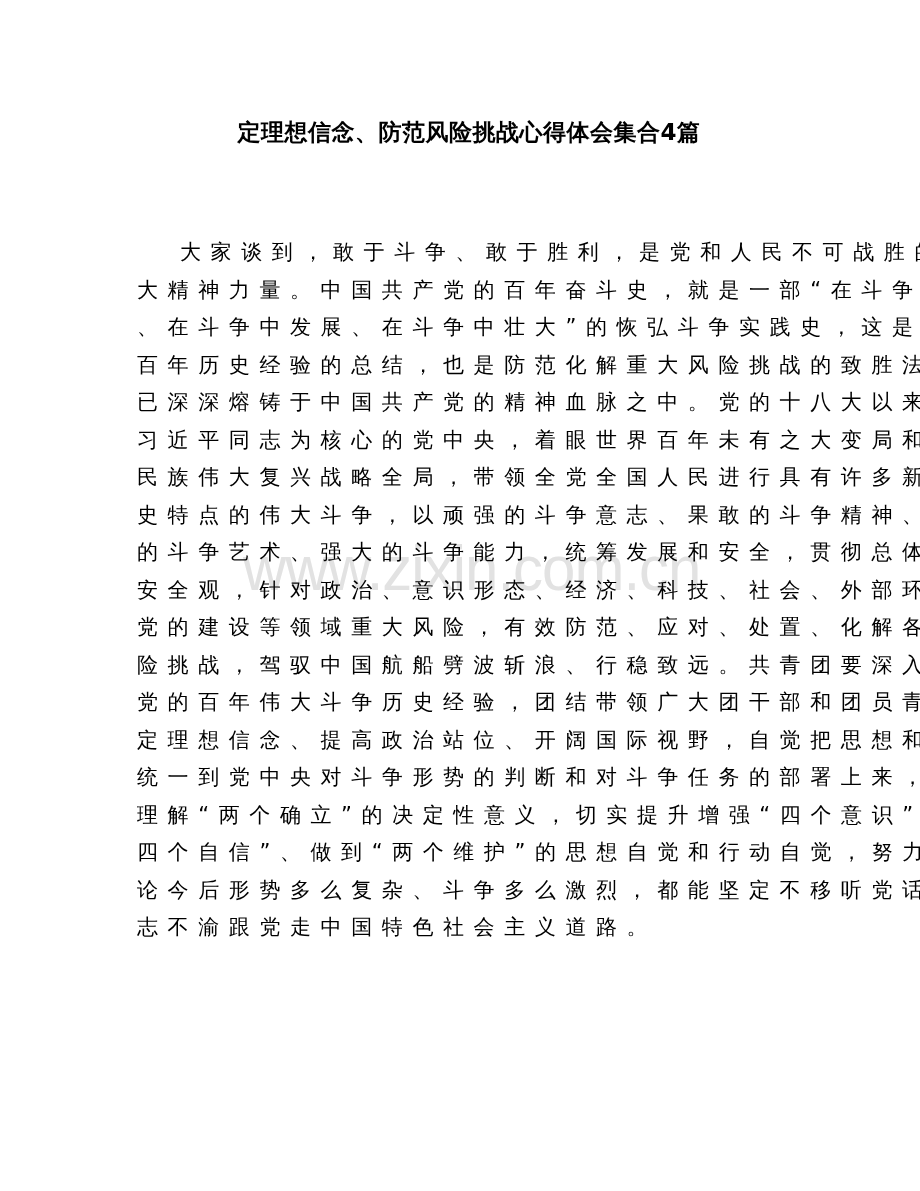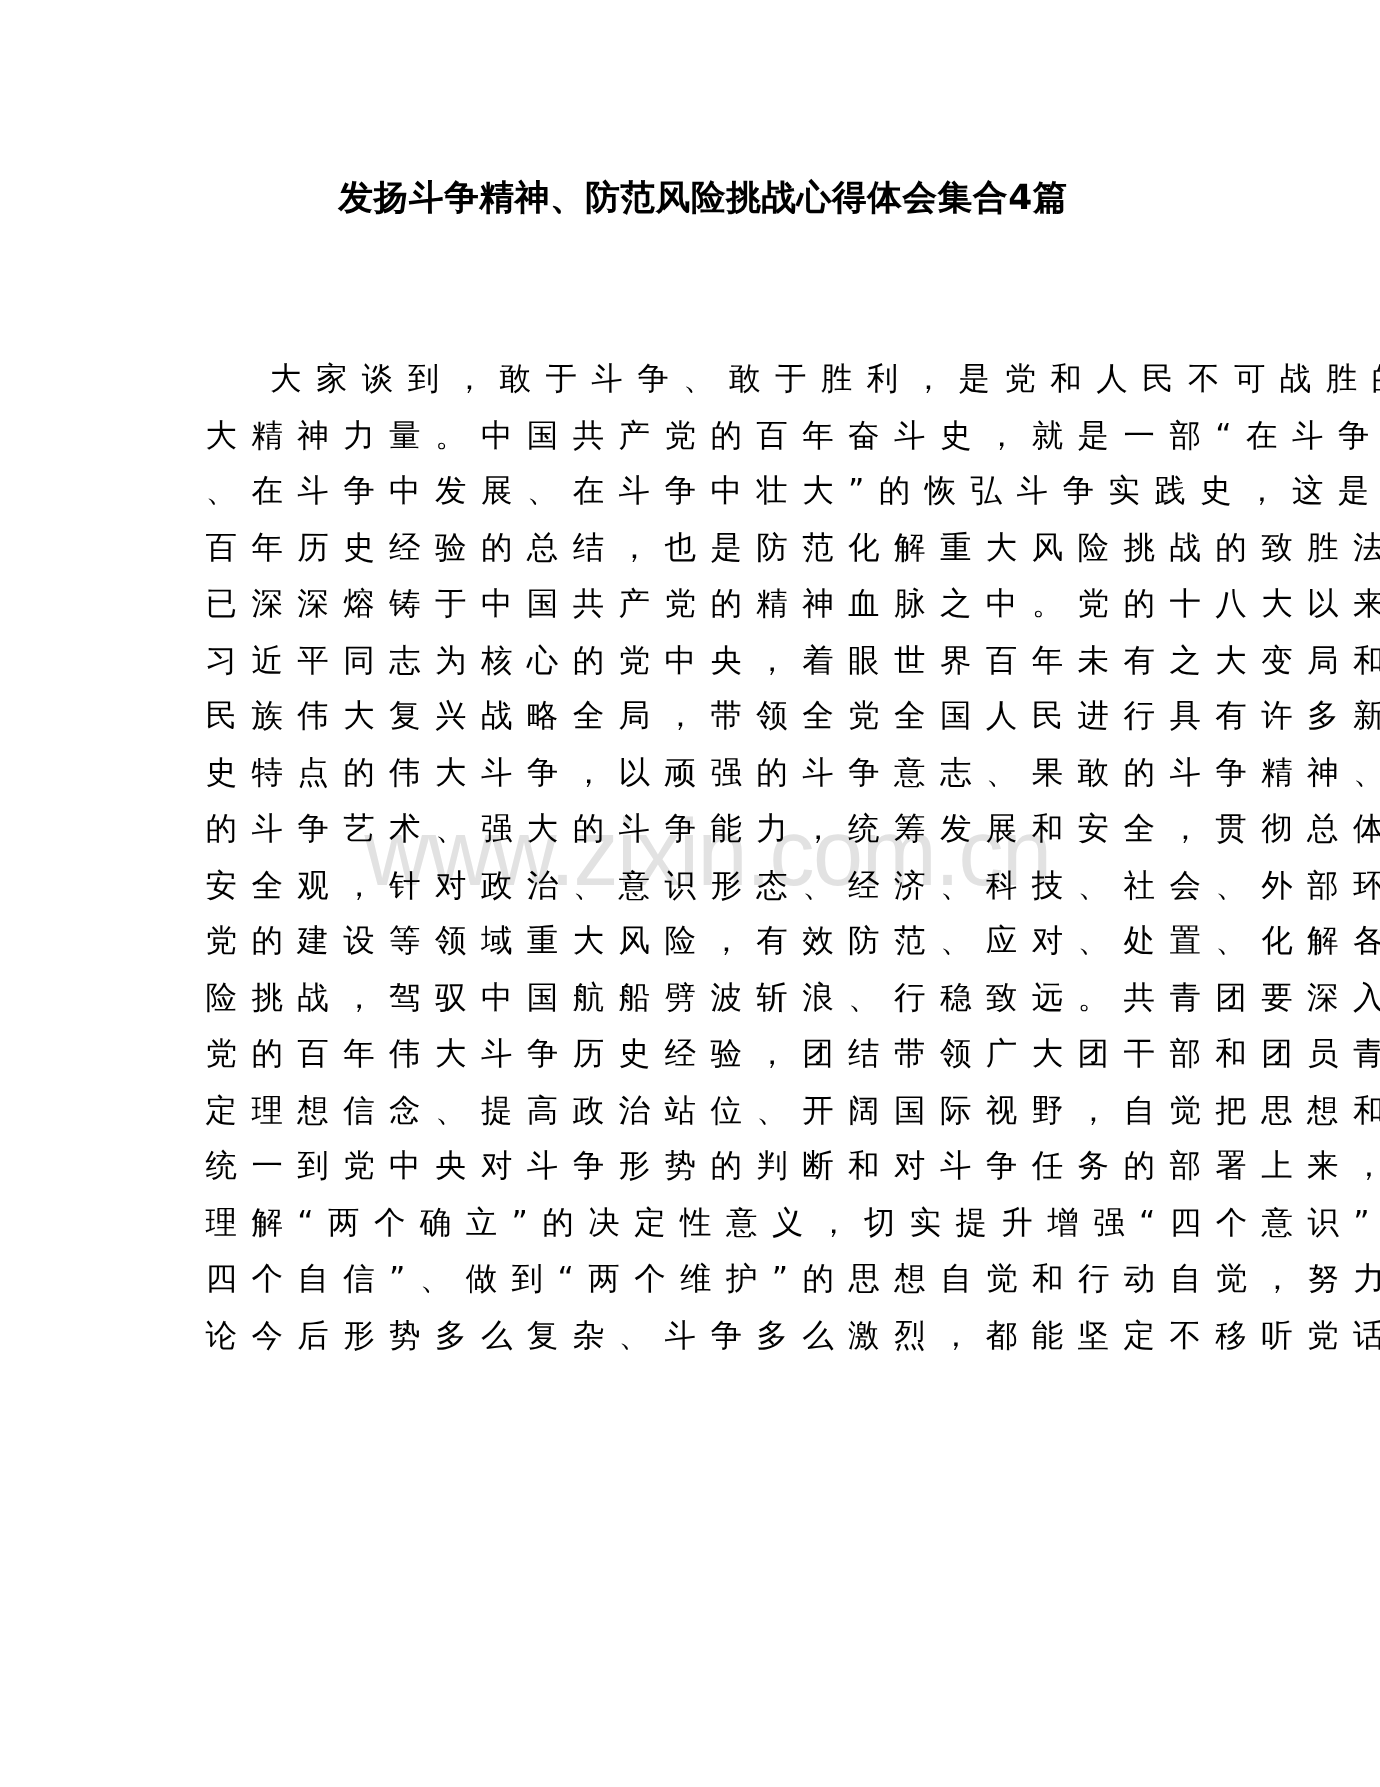--- a/index.html
+++ b/index.html
@@ -84,7 +84,7 @@
 
   <div class="watermark">www.zixin.com.cn</div>
 
-  <div class="doc-title">发扬斗争精神、防范风险挑战心得体会集合4篇</div>
+  <div class="doc-title">定理想信念、防范风险挑战心得体会集合4篇</div>
 
 
   <div class="body-text">

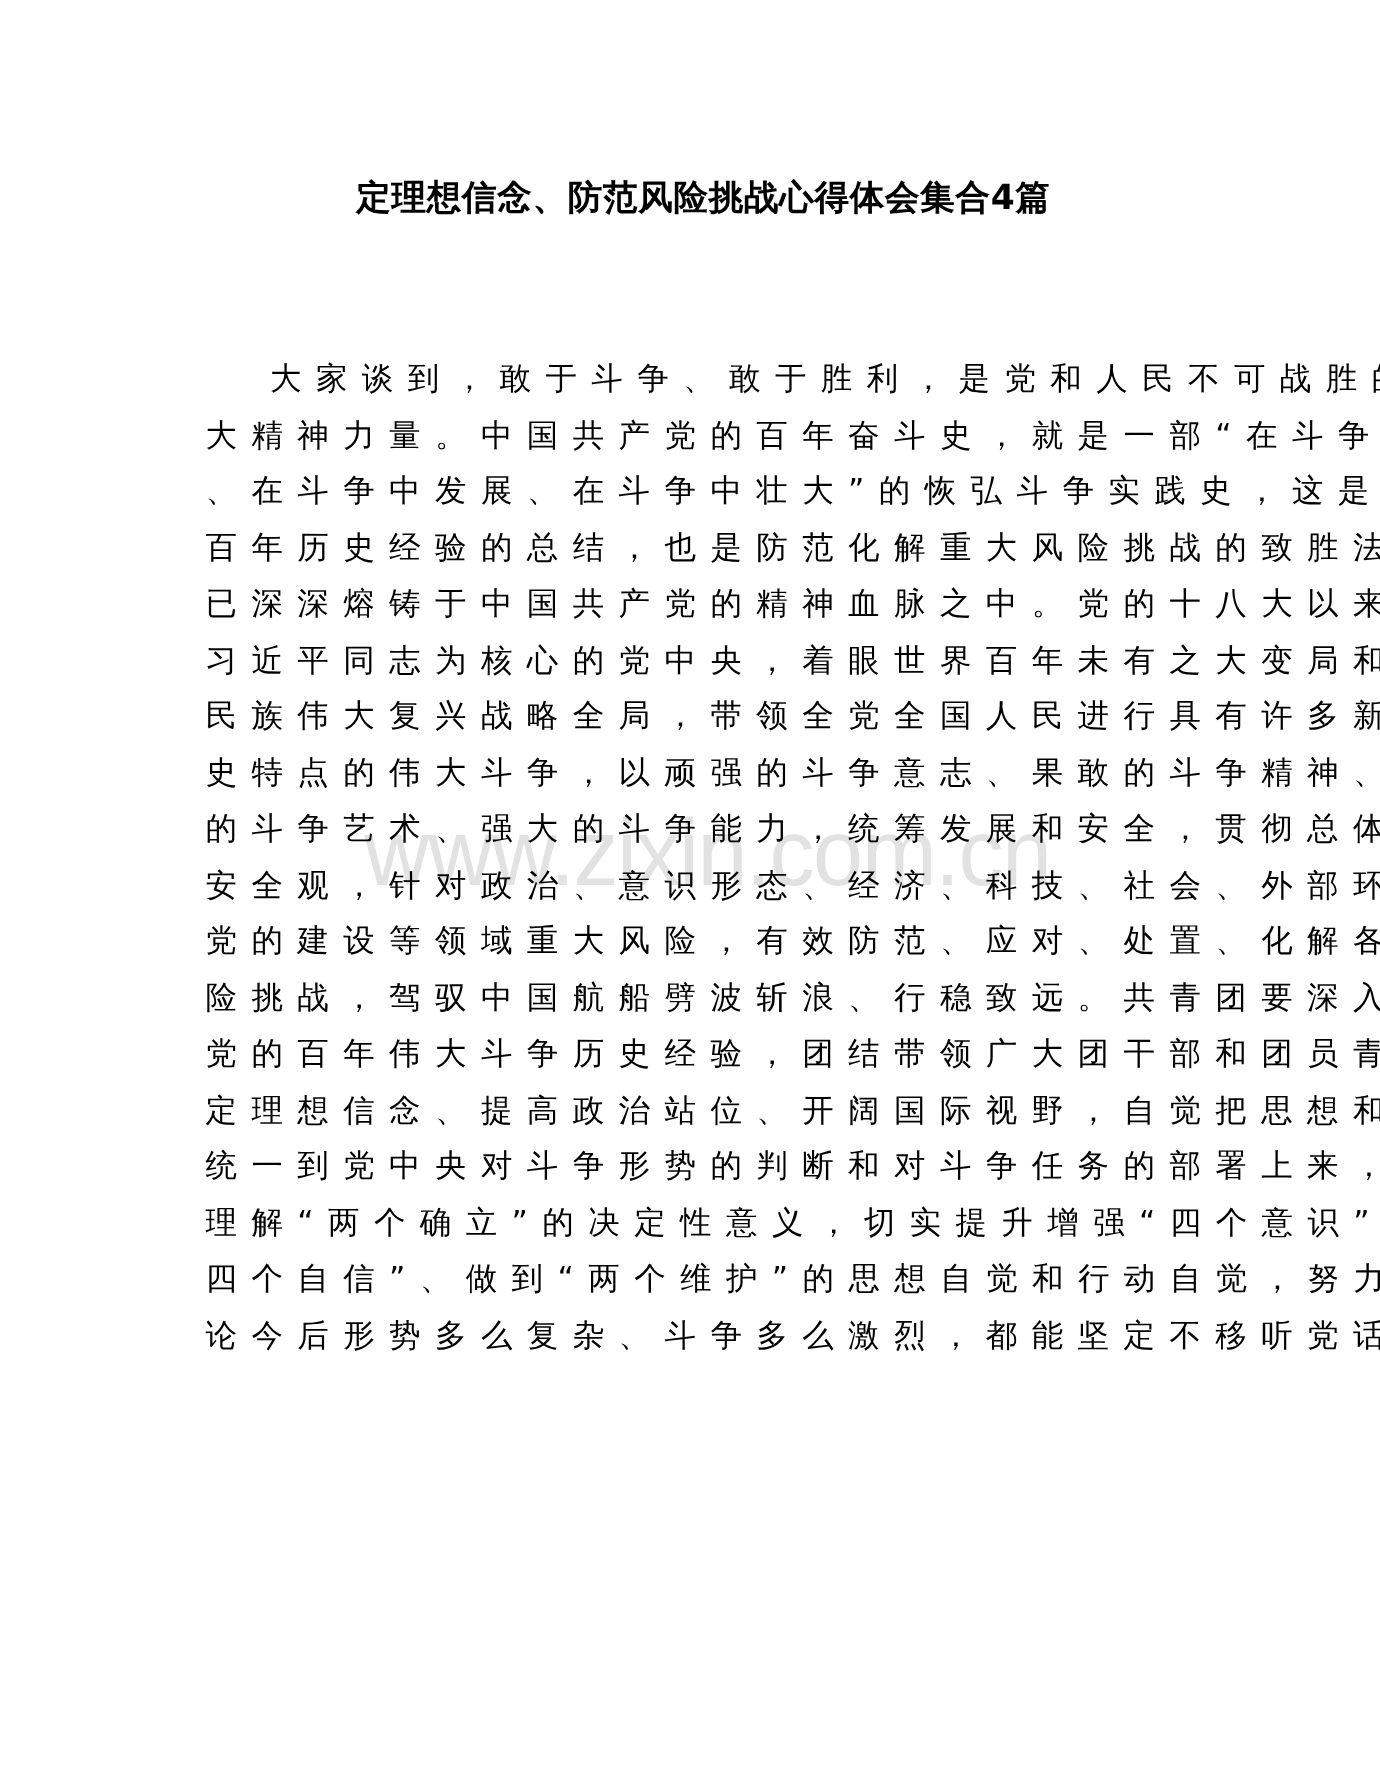--- a/index.html
+++ b/index.html
@@ -106,6 +106,7 @@
     <span class="body-line">理解“两个确立”的决定性意义，切实提升增强“四个意识”、坚定“</span>
     <span class="body-line">四个自信”、做到“两个维护”的思想自觉和行动自觉，努力做到无</span>
     <span class="body-line">论今后形势多么复杂、斗争多么激烈，都能坚定不移听党话、矢</span>
+    <span class="body-line">志不渝跟党走中国特色社会主义道路。</span>
   </div>
 
 </div>

